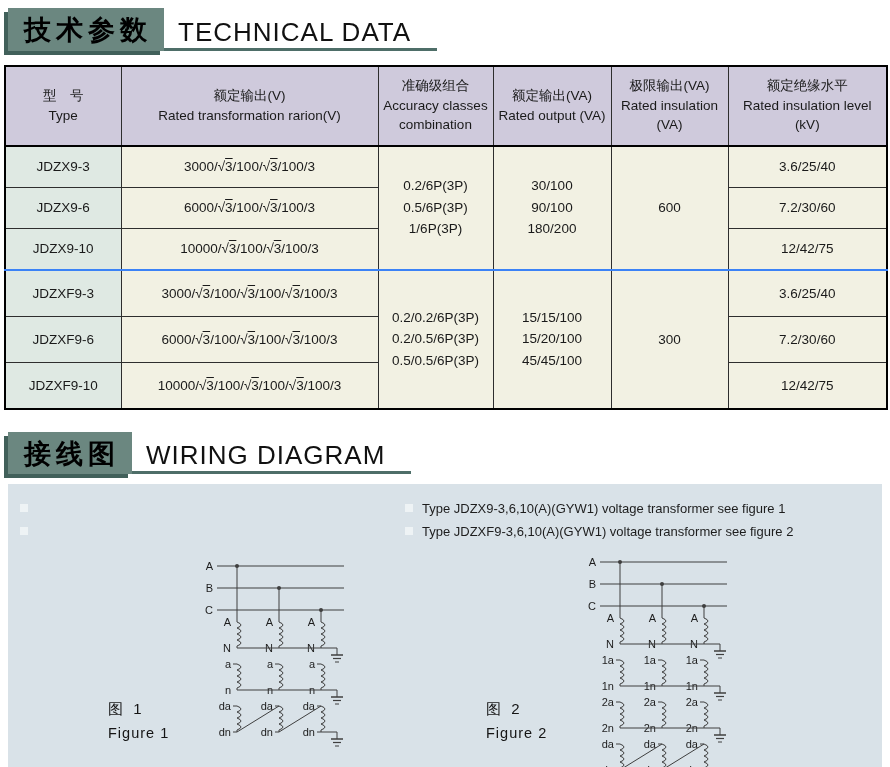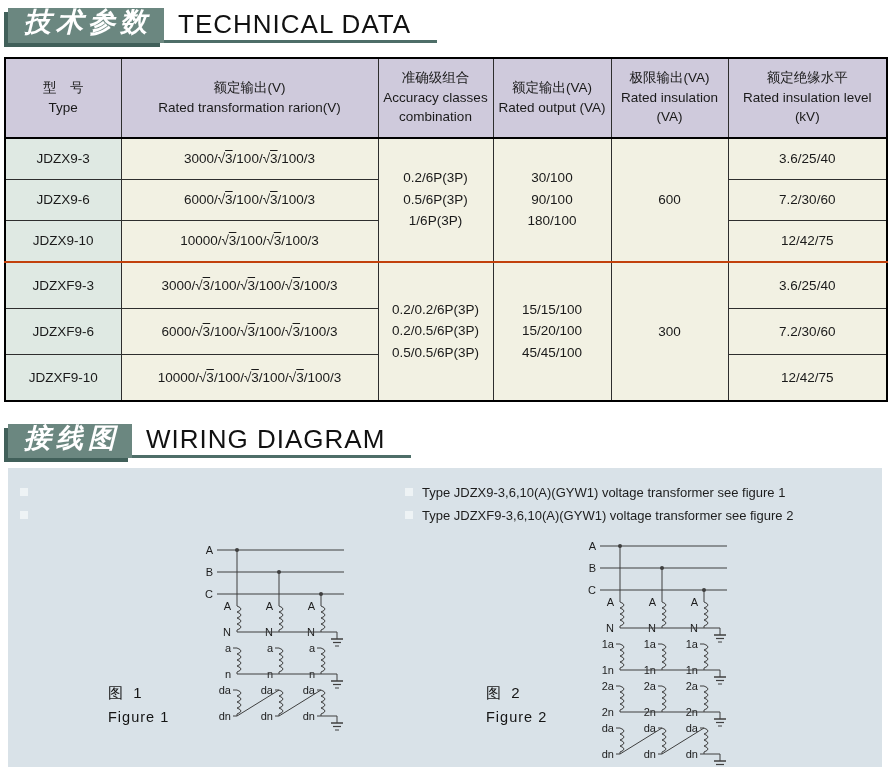--- a/index.html
+++ b/index.html
@@ -7,8 +7,8 @@
 
   
   .sec-head{display:flex;align-items:flex-end;margin:8px 0 0 8px;}
-  .zh-box{display:inline-block;background:#6b8780;color:#ffffff;font-size:27px;font-weight:bold;
-          letter-spacing:5px;padding:0 12px 5px 16px;box-shadow:-4px 4px 0 #41605a;line-height:1.1;font-style:italic;}
+  .zh-box{display:inline-block;background:#6b8780;color:#000000;font-size:27px;font-weight:bold;
+          letter-spacing:5px;padding:8px 12px 5px 16px;box-shadow:-4px 4px 0 #41605a;line-height:1.1;}
   .en-title{font-size:26px;color:#111;letter-spacing:1px;padding:0 26px 3px 14px;
             border-bottom:3px solid #4e6e68;line-height:1.0;white-space:nowrap;}
 

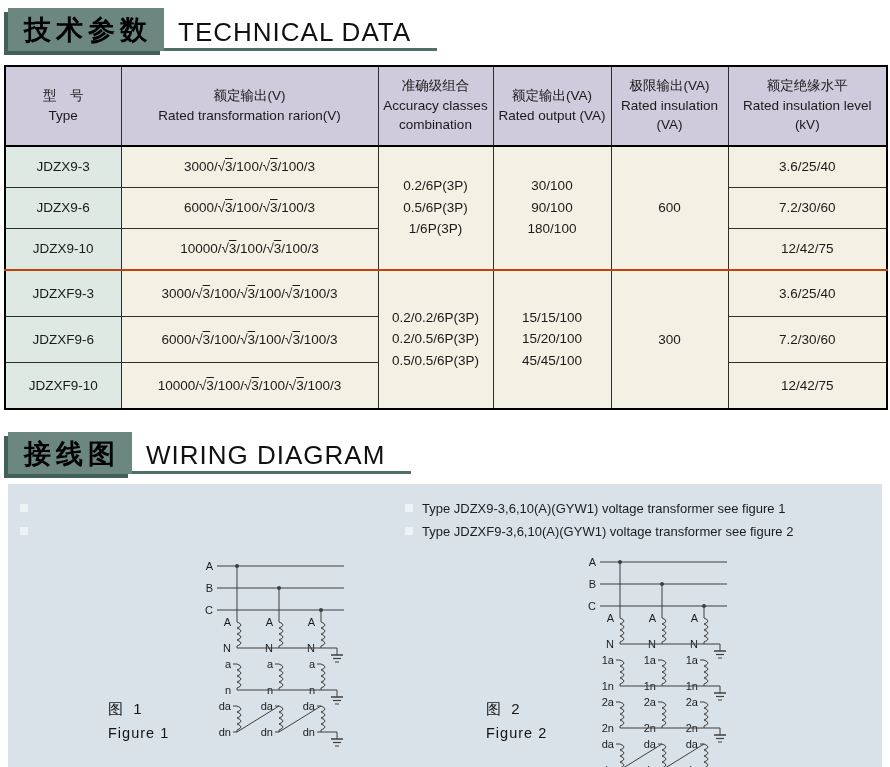--- a/index.html
+++ b/index.html
@@ -102,7 +102,7 @@
     <td class="val multi" rowspan="3">
       <div>30/100</div>
           <div>90/100</div>
-          <div>180/100</div>
+          <div>180/200</div>
     </td>
     <td class="val" rowspan="3">600</td>
     <td class="val">3.6/25/40</td>

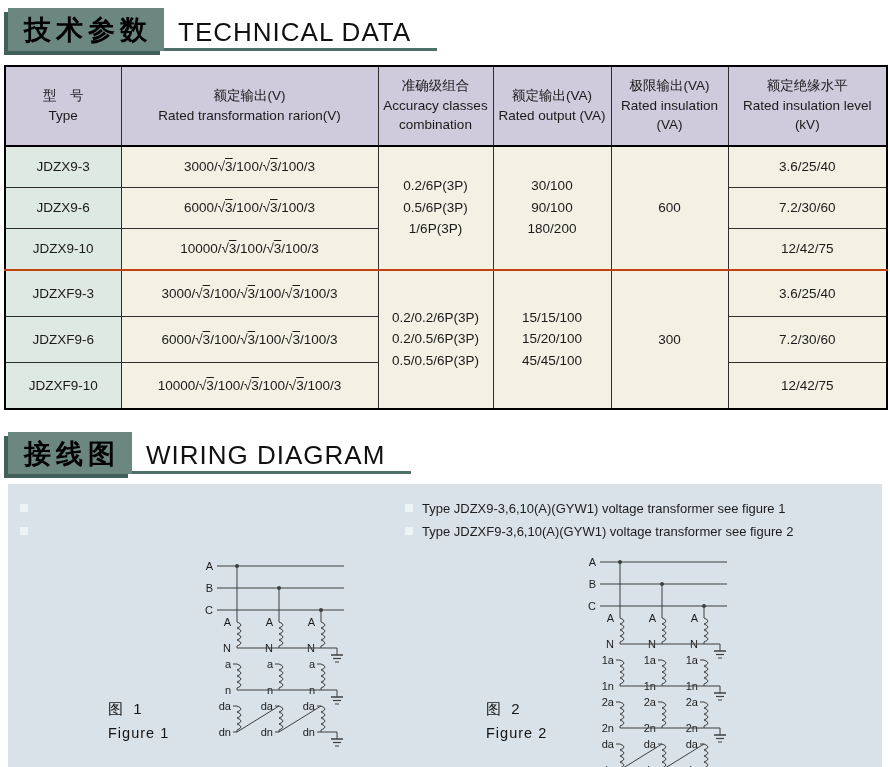--- a/index.html
+++ b/index.html
@@ -23,7 +23,7 @@
   tr.g1 td{height:36px;}
   tr.g2 td{height:41px;}
   tr.hdr th{border-bottom:2px solid #000;}
-  tr.gfirst td{border-top:2px solid #c2410c;}
+  tr.gfirst td{border-top:2px solid #3b82f6;}
   td.multi div{line-height:1.6;}
   .vinc{text-decoration:overline;}
 

